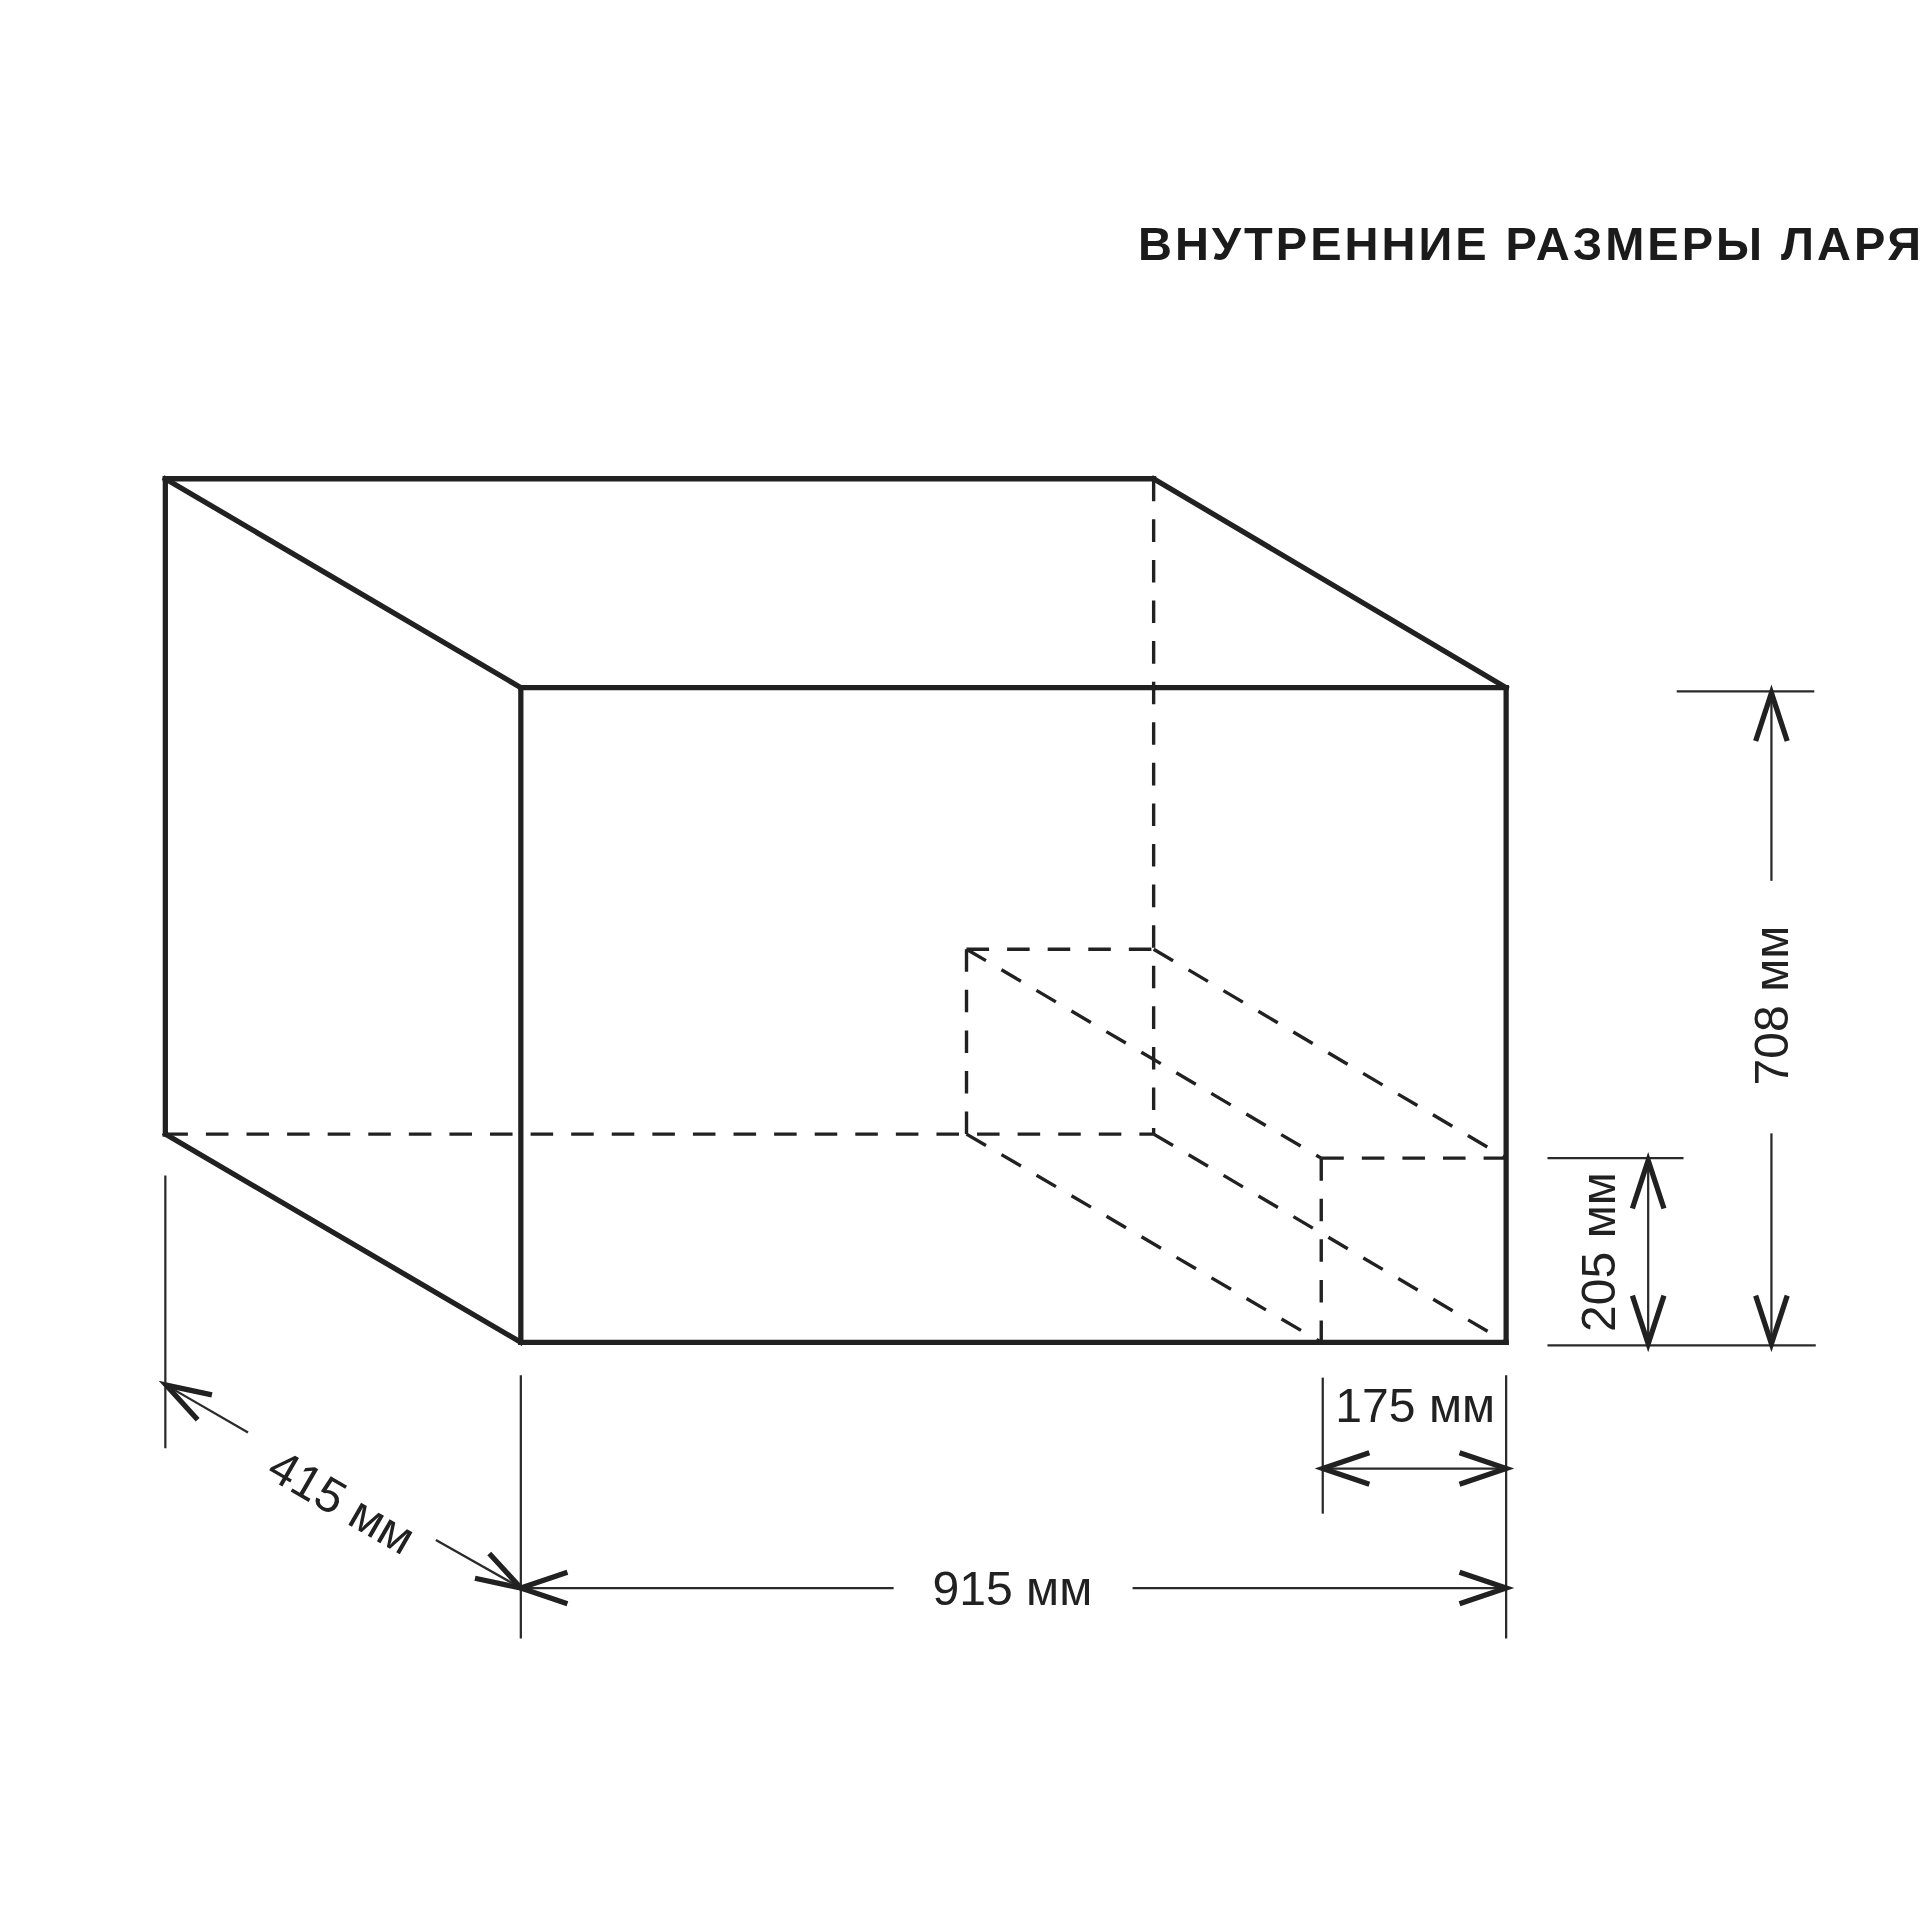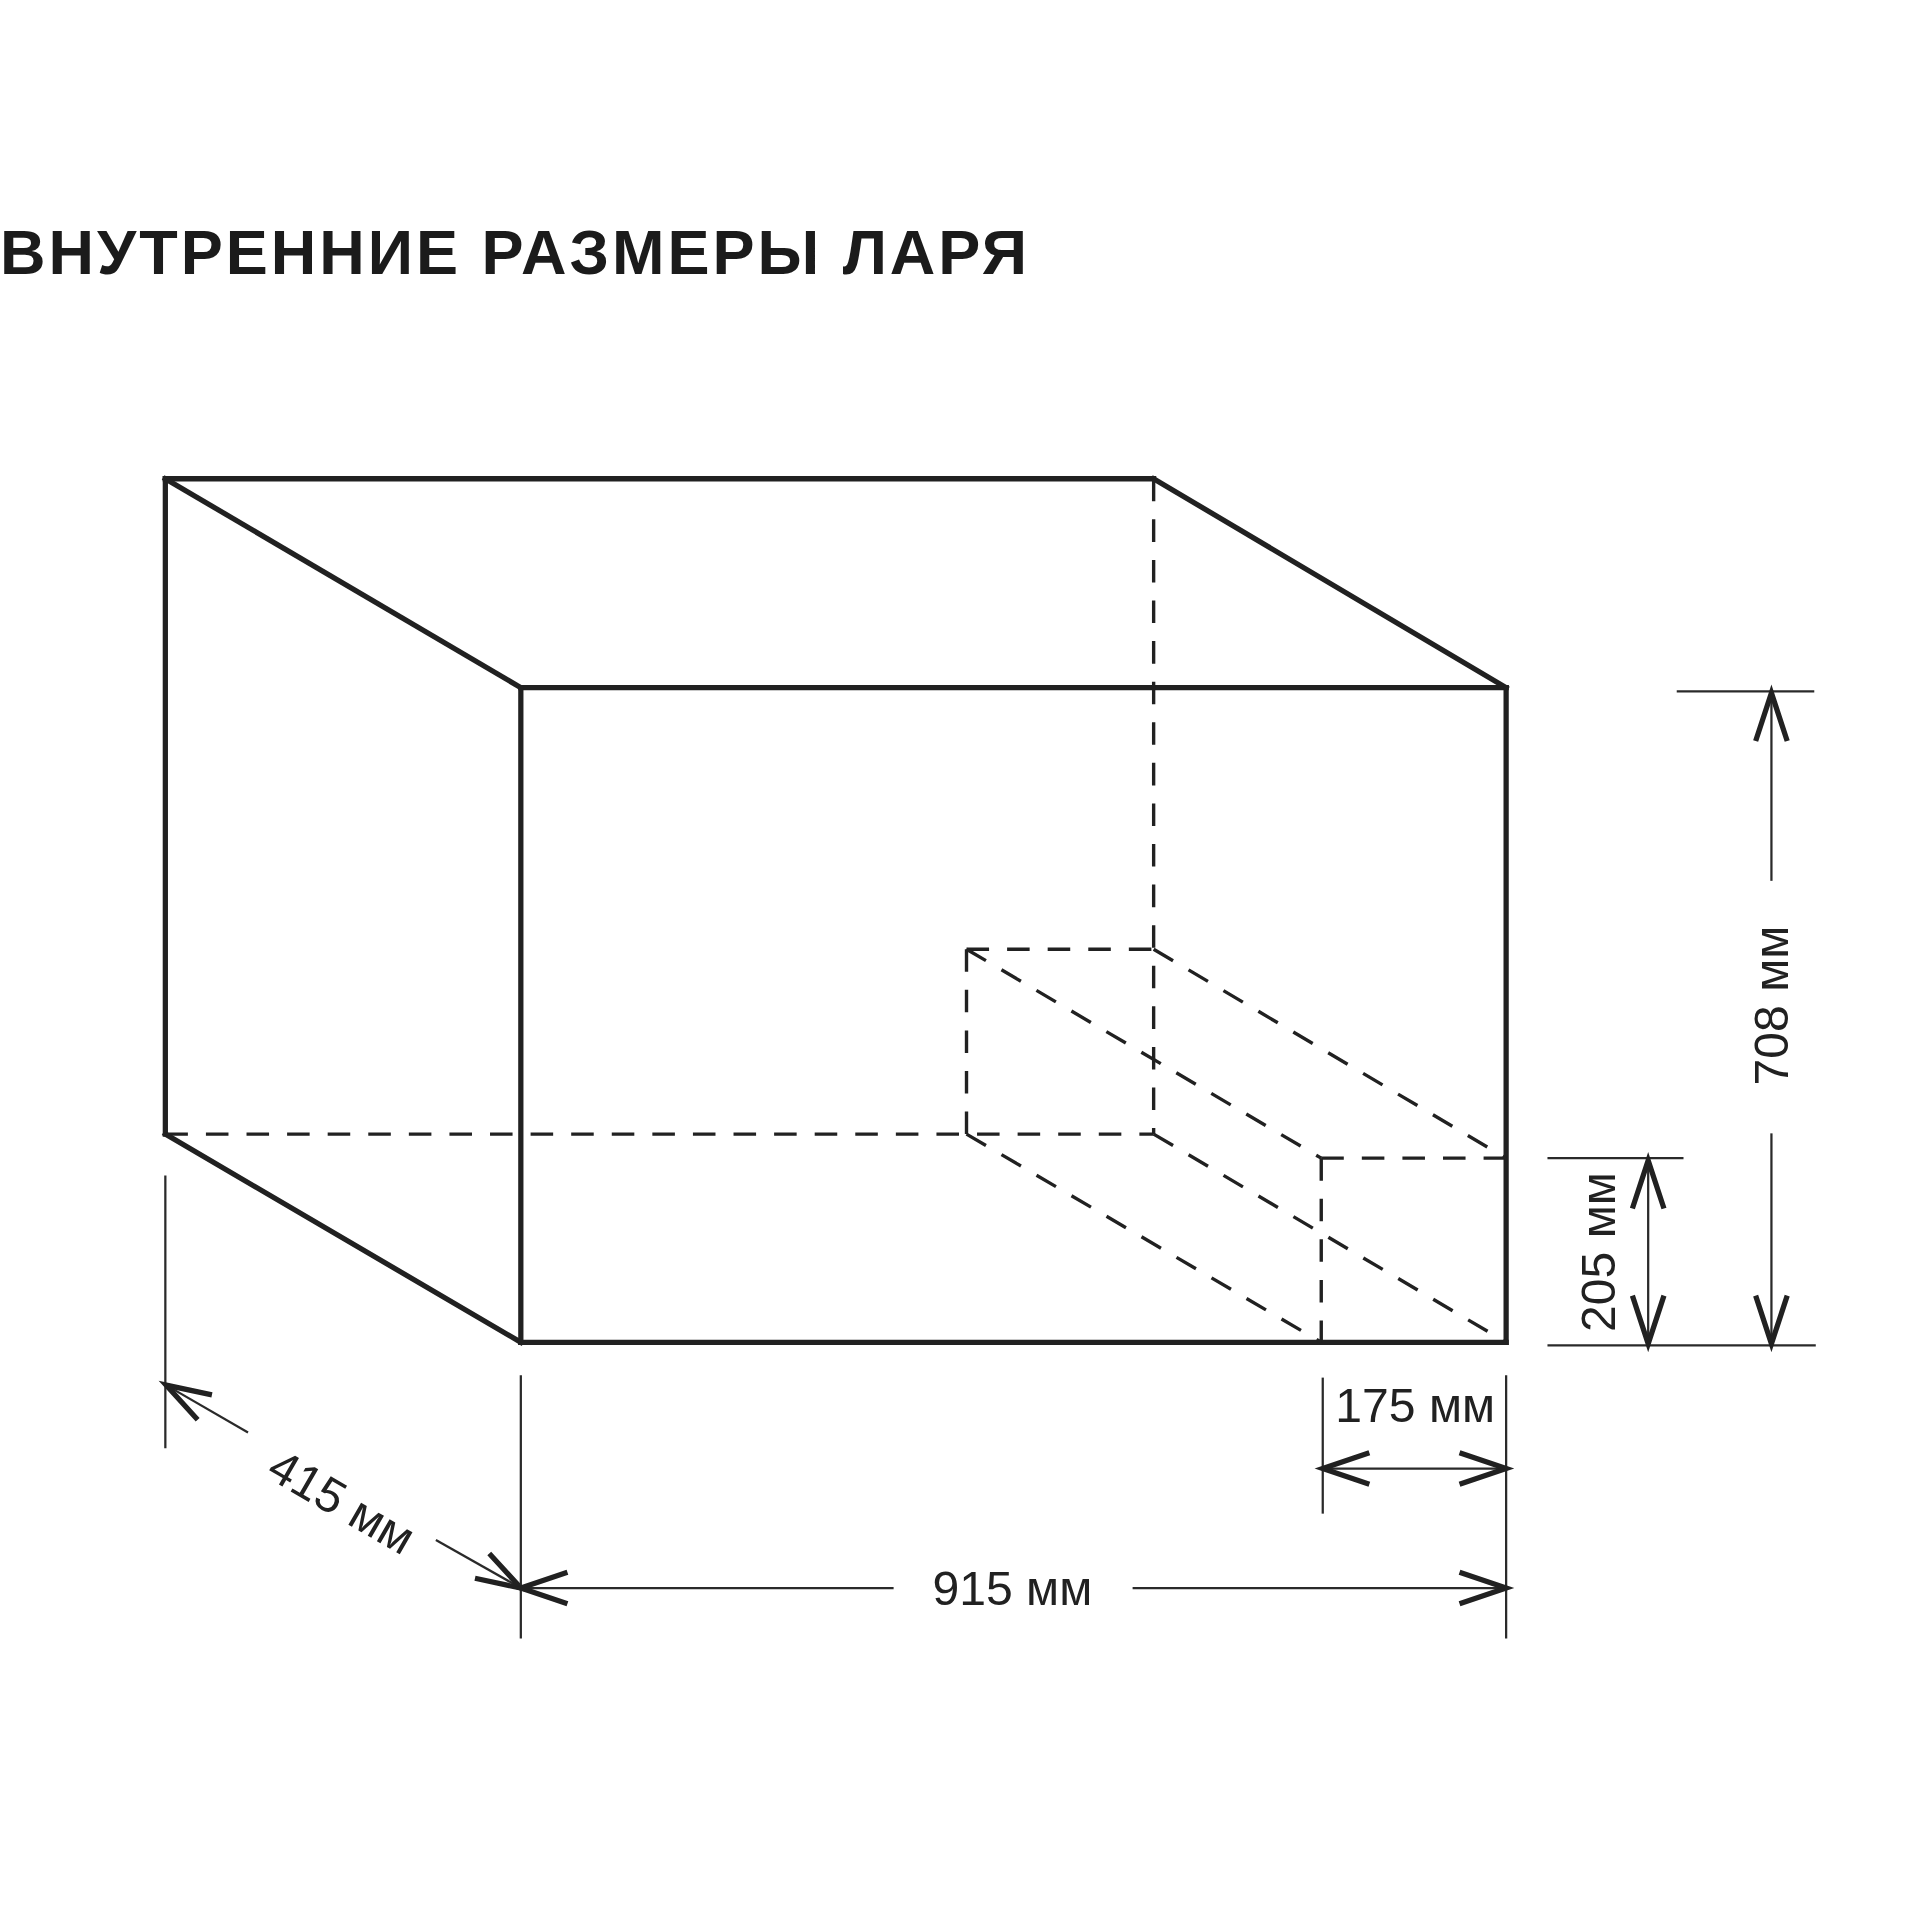--- a/index.html
+++ b/index.html
@@ -22,8 +22,8 @@
     top: 216px;
     left: 0;
     width: 100%;
-    text-align: left;
-    font-size: 63px;
+    text-align: right;
+    font-size: 47px;
     font-weight: 800;
     letter-spacing: 3px;
     color: #1b1b1b;

